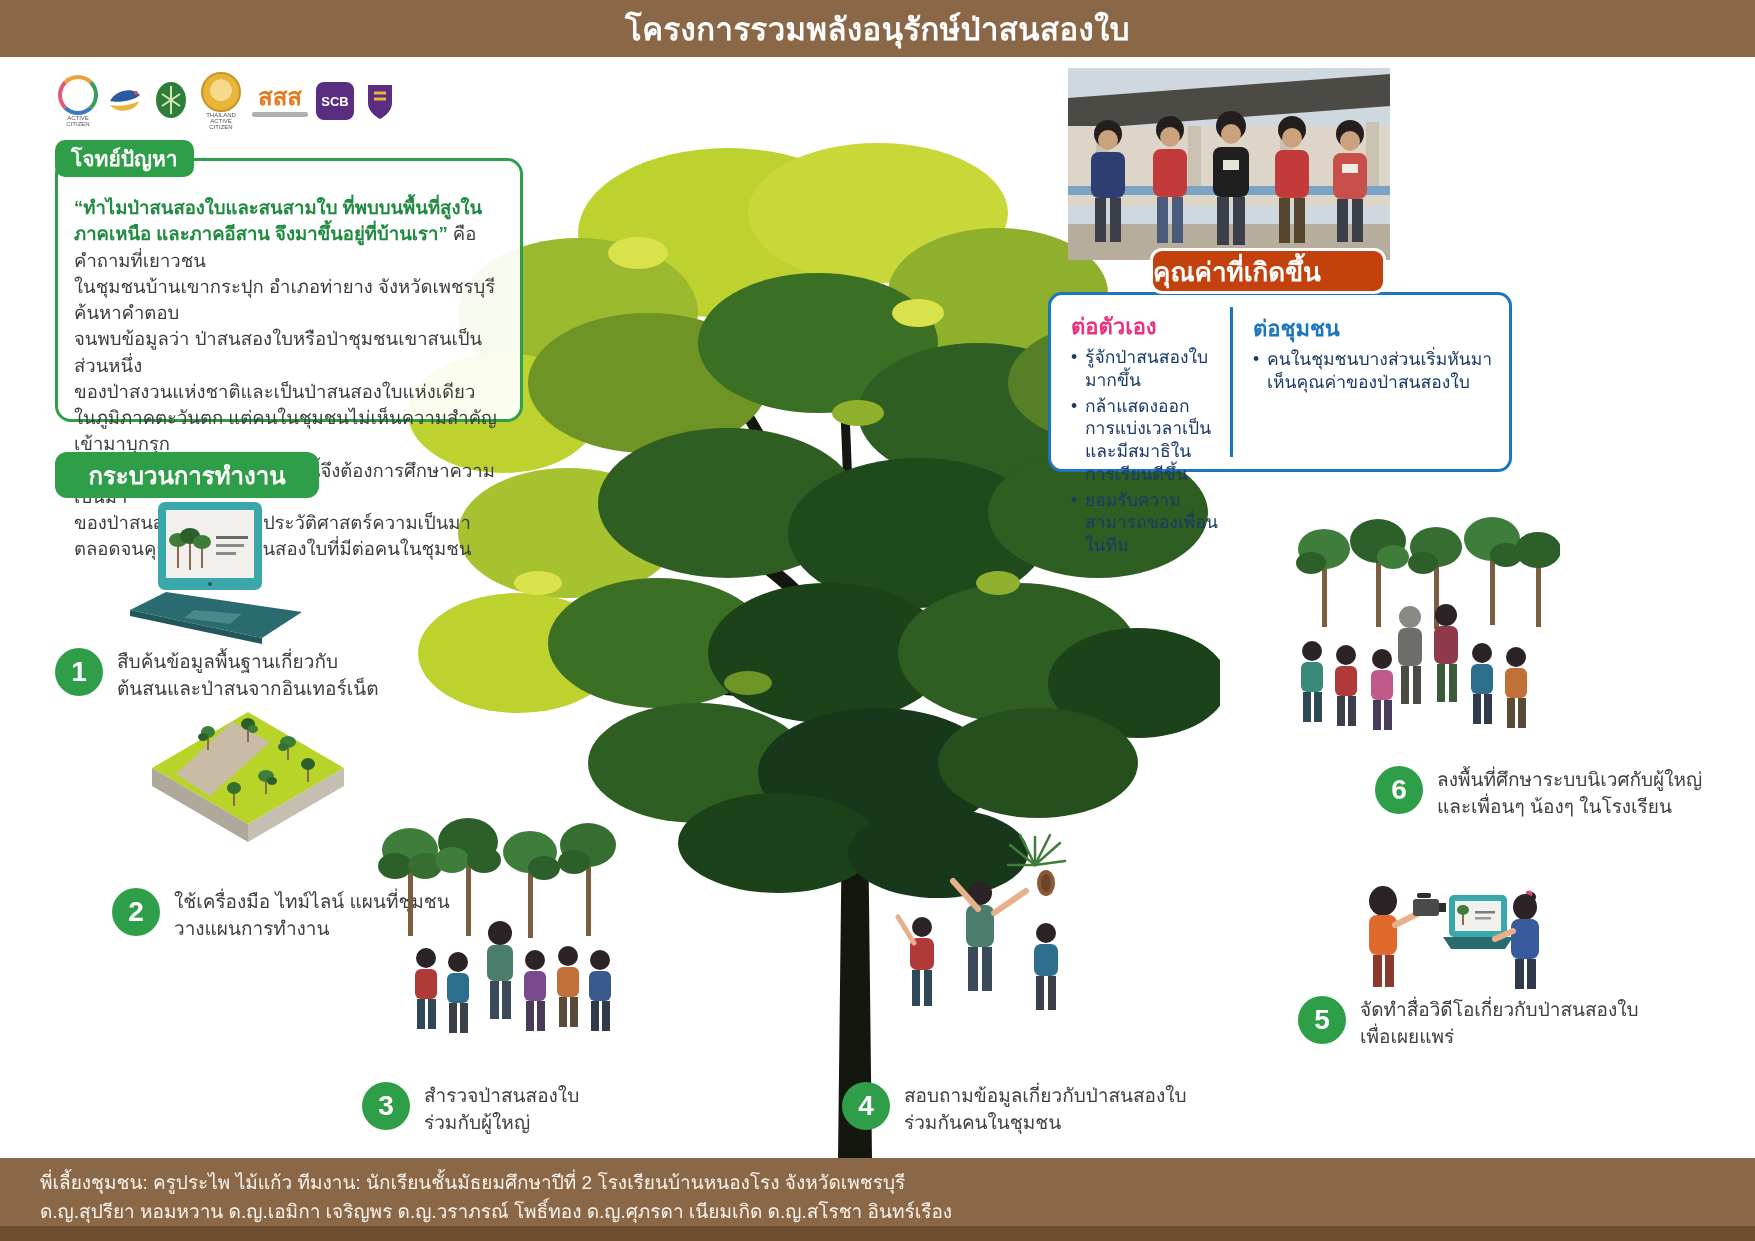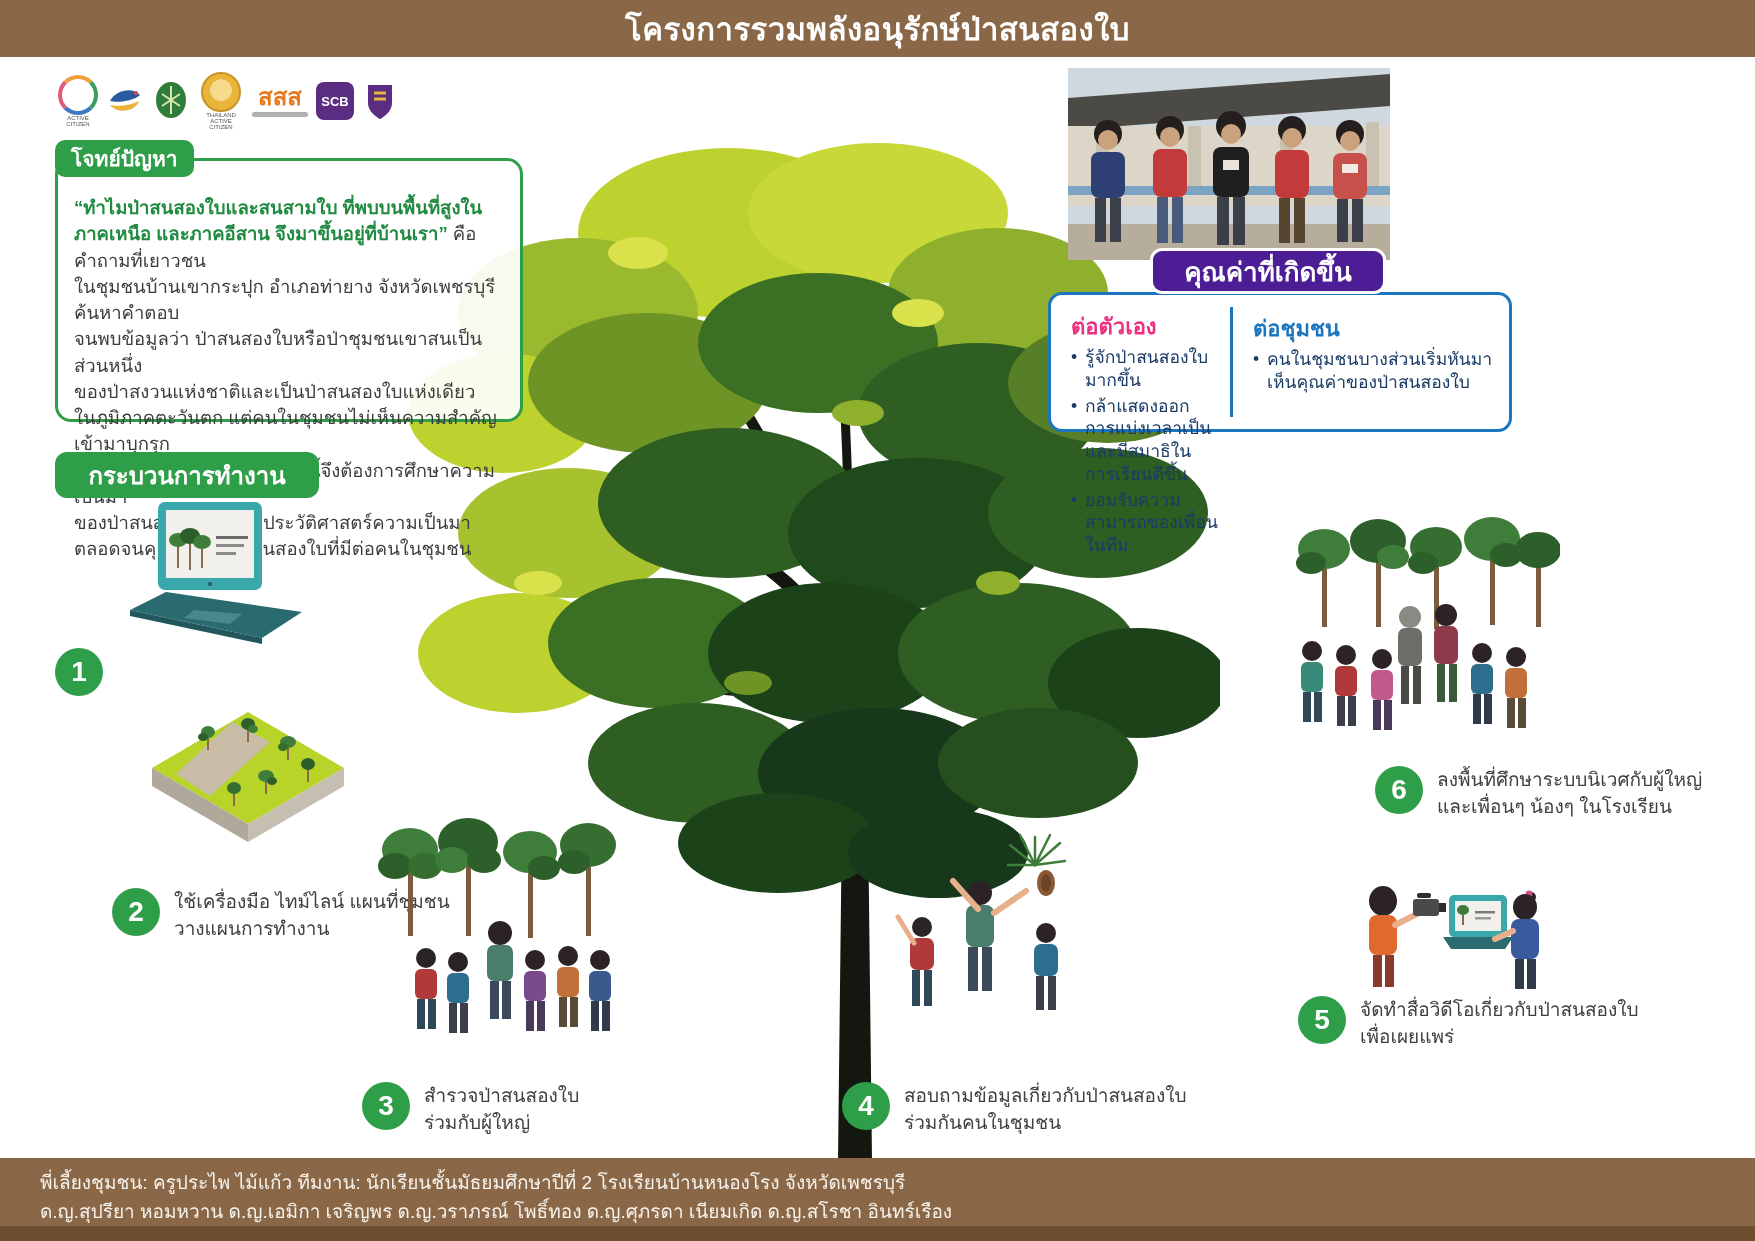--- a/index.html
+++ b/index.html
@@ -37,8 +37,8 @@
   
   #values-box { left:1048px; top:292px; width:464px; height:140px; border:3px solid #1b76c0;
     border-radius:14px; background:#ffffff; display:flex; }
-  #values-tab { left:1150px; top:248px; width:236px; height:46px; background:#4c1d95;
-    border:3px solid #ffffff; border-radius:12px; display:flex; align-items:center; justify-content:center; }
+  #values-tab { left:1150px; top:248px; width:236px; height:46px; background:#c2410c;
+    border:3px solid #ffffff; border-radius:12px; display:flex; align-items:center; }
   #values-tab span { color:#fff; font-weight:bold; font-size:26px; }
   .vcol { padding:14px 10px 8px 20px; }
   .vcol.left { width:182px; border-right:3px solid #1b76c0; margin:12px 0; padding-top:2px; }

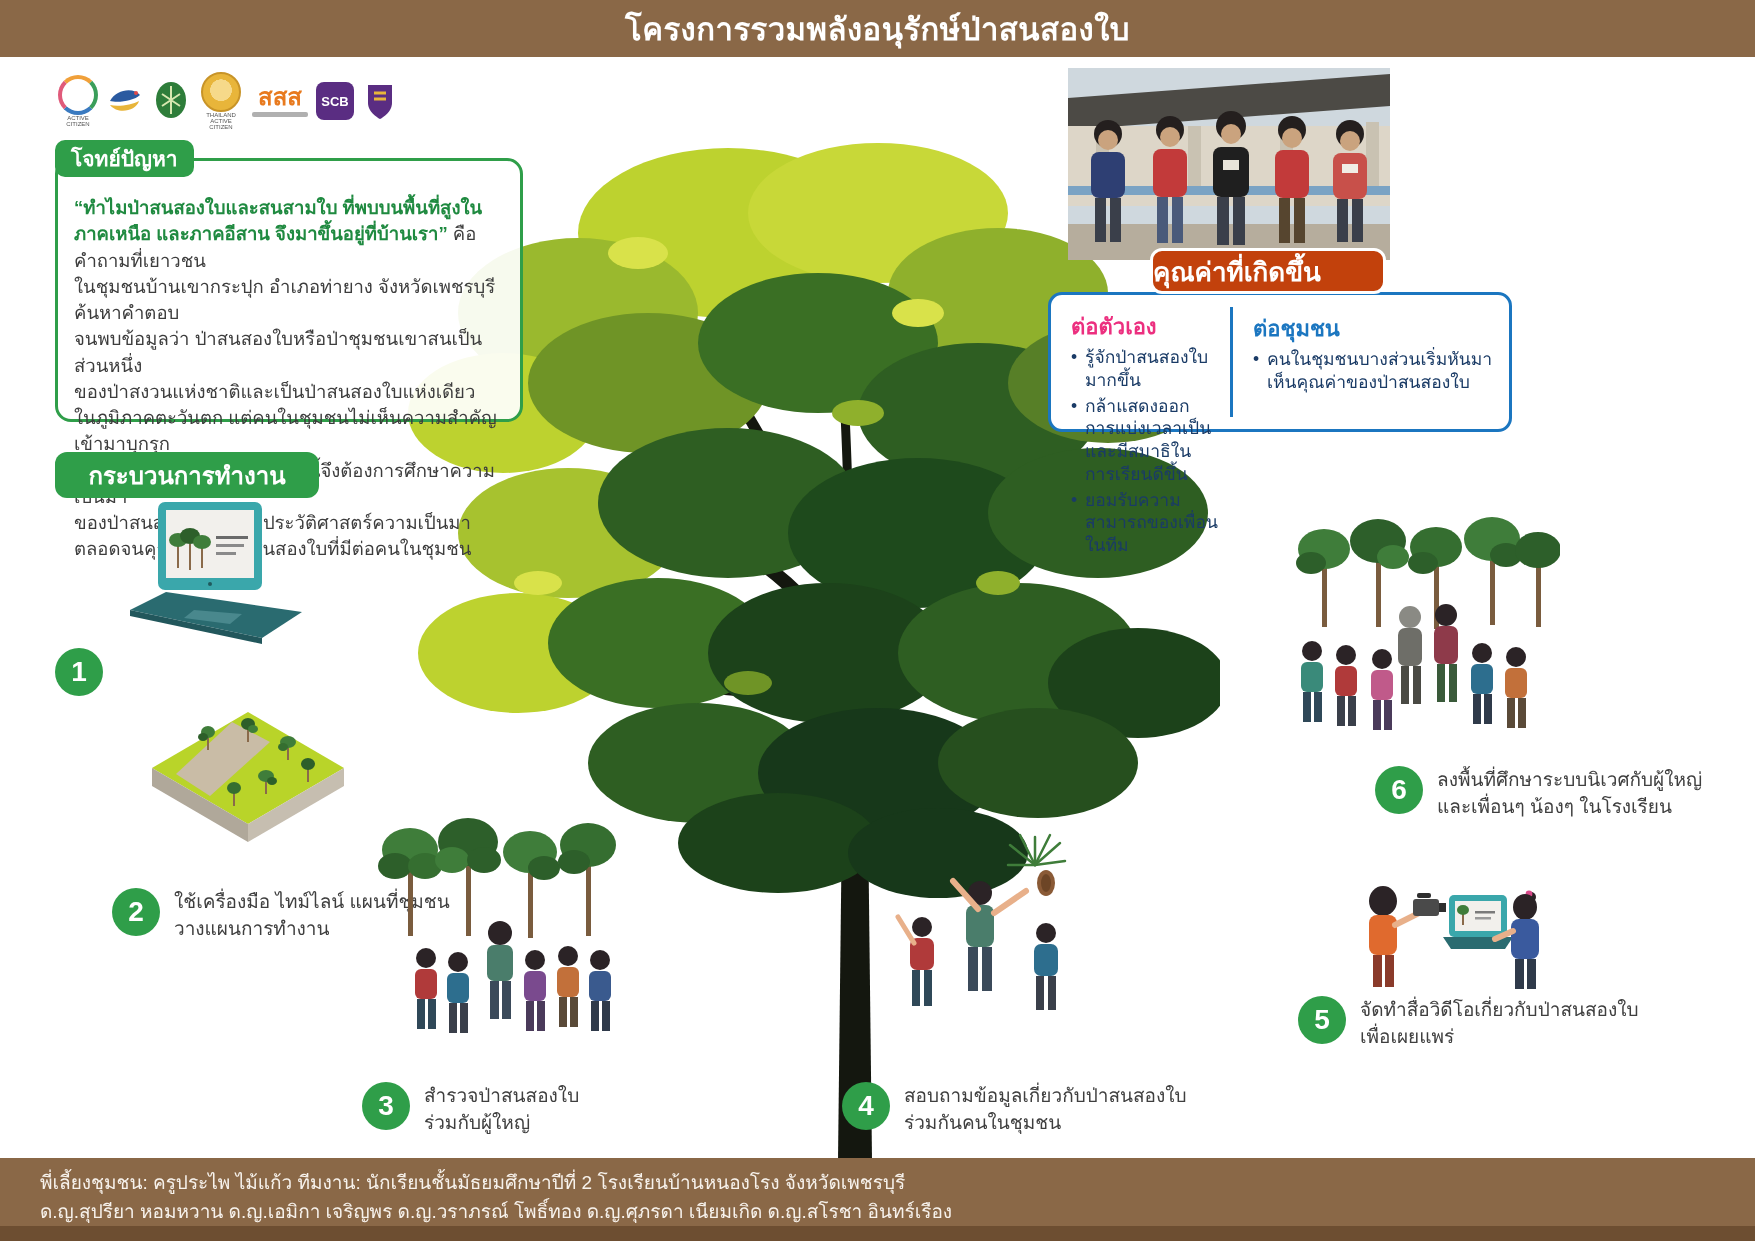--- a/index.html
+++ b/index.html
@@ -35,7 +35,7 @@
   #problem-text .quote { color:#1f8a40; font-weight:bold; }
 
   
-  #values-box { left:1048px; top:292px; width:464px; height:140px; border:3px solid #1b76c0;
+  #values-box { left:1048px; top:292px; width:464px; height:180px; border:3px solid #1b76c0;
     border-radius:14px; background:#ffffff; display:flex; }
   #values-tab { left:1150px; top:248px; width:236px; height:46px; background:#c2410c;
     border:3px solid #ffffff; border-radius:12px; display:flex; align-items:center; }

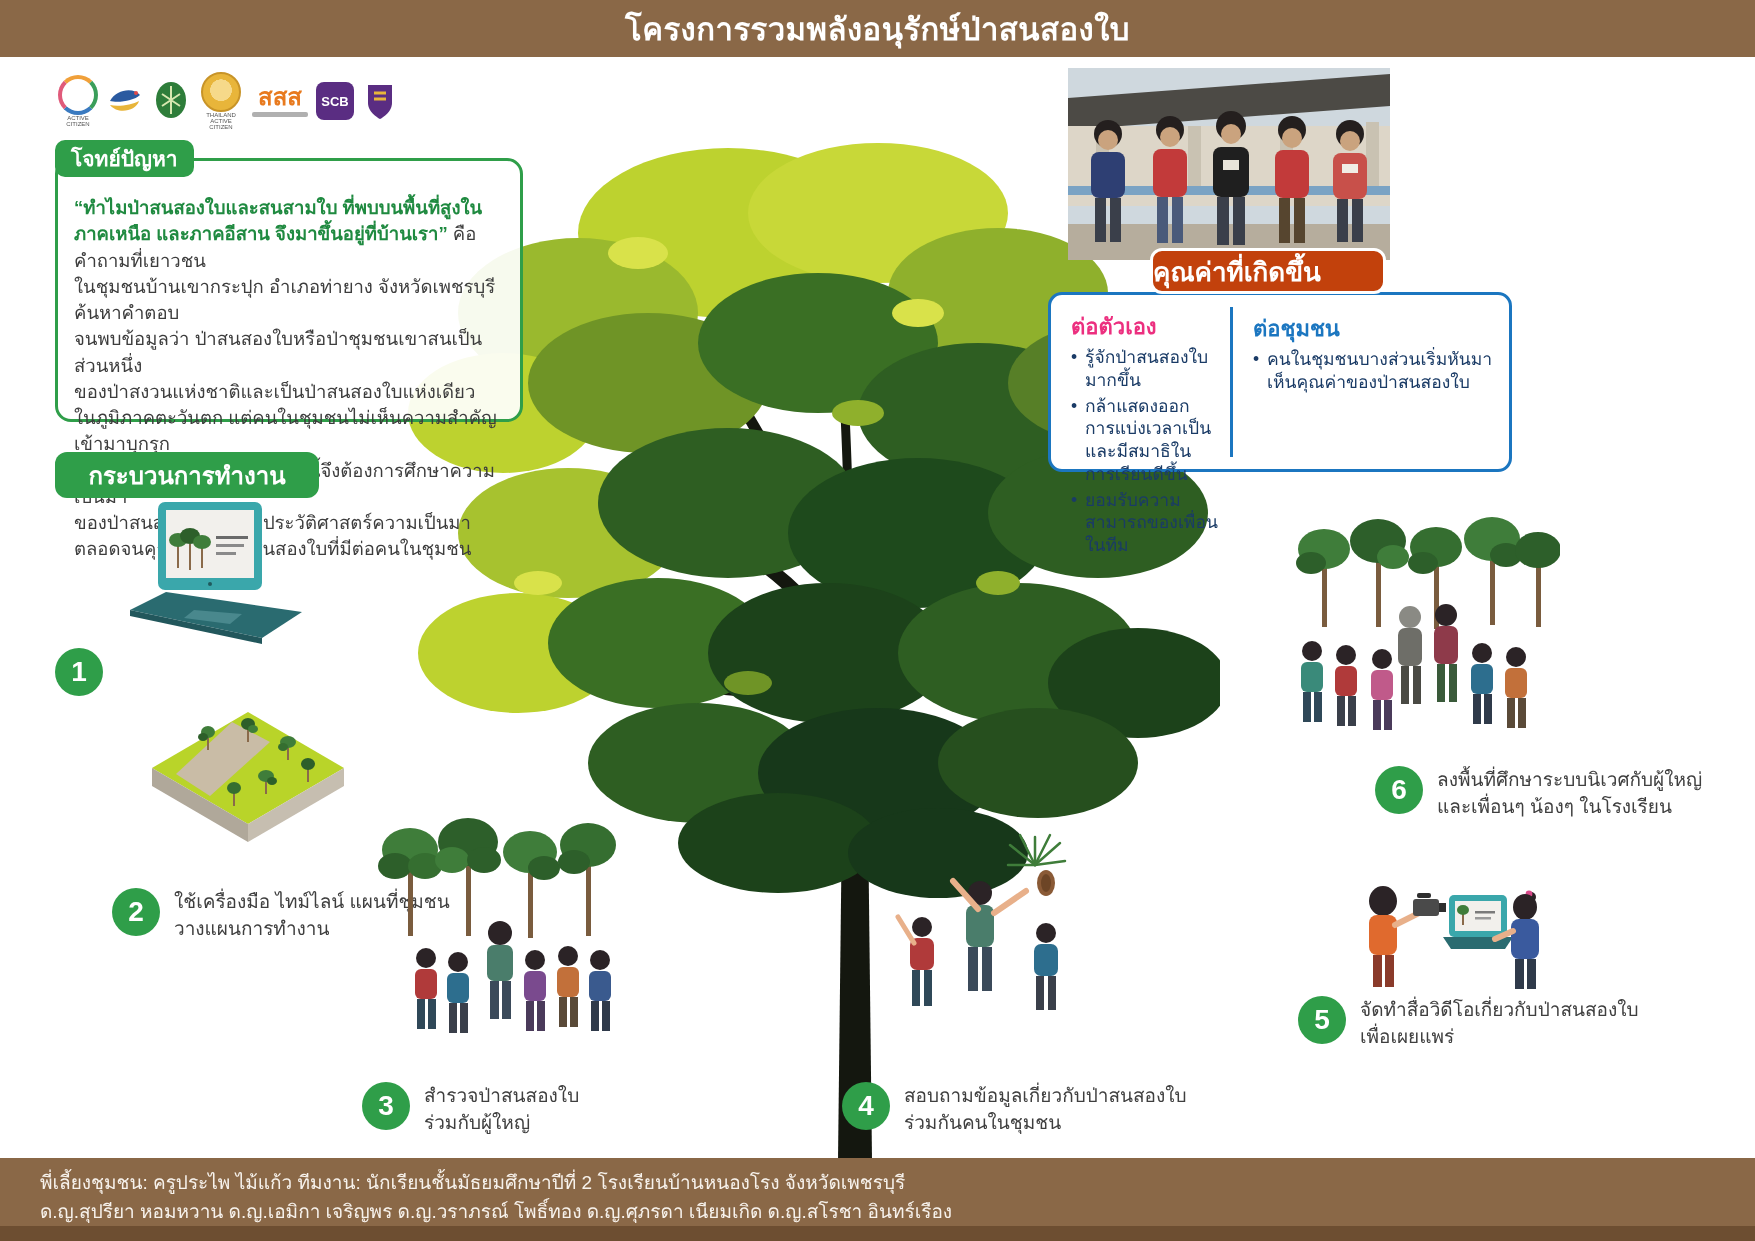--- a/index.html
+++ b/index.html
@@ -270,6 +270,8 @@
   </svg>
   <div class="abs step-row" style="left:55px; top:648px; width:330px;">
     <div class="step-num">1</div>
+    <div class="step-text preline">สืบค้นข้อมูลพื้นฐานเกี่ยวกับ
+ต้นสนและป่าสนจากอินเทอร์เน็ต</div>
   </div>
 
   <svg class="abs" style="left:148px; top:684px;" width="200" height="196" viewBox="0 0 200 196">

